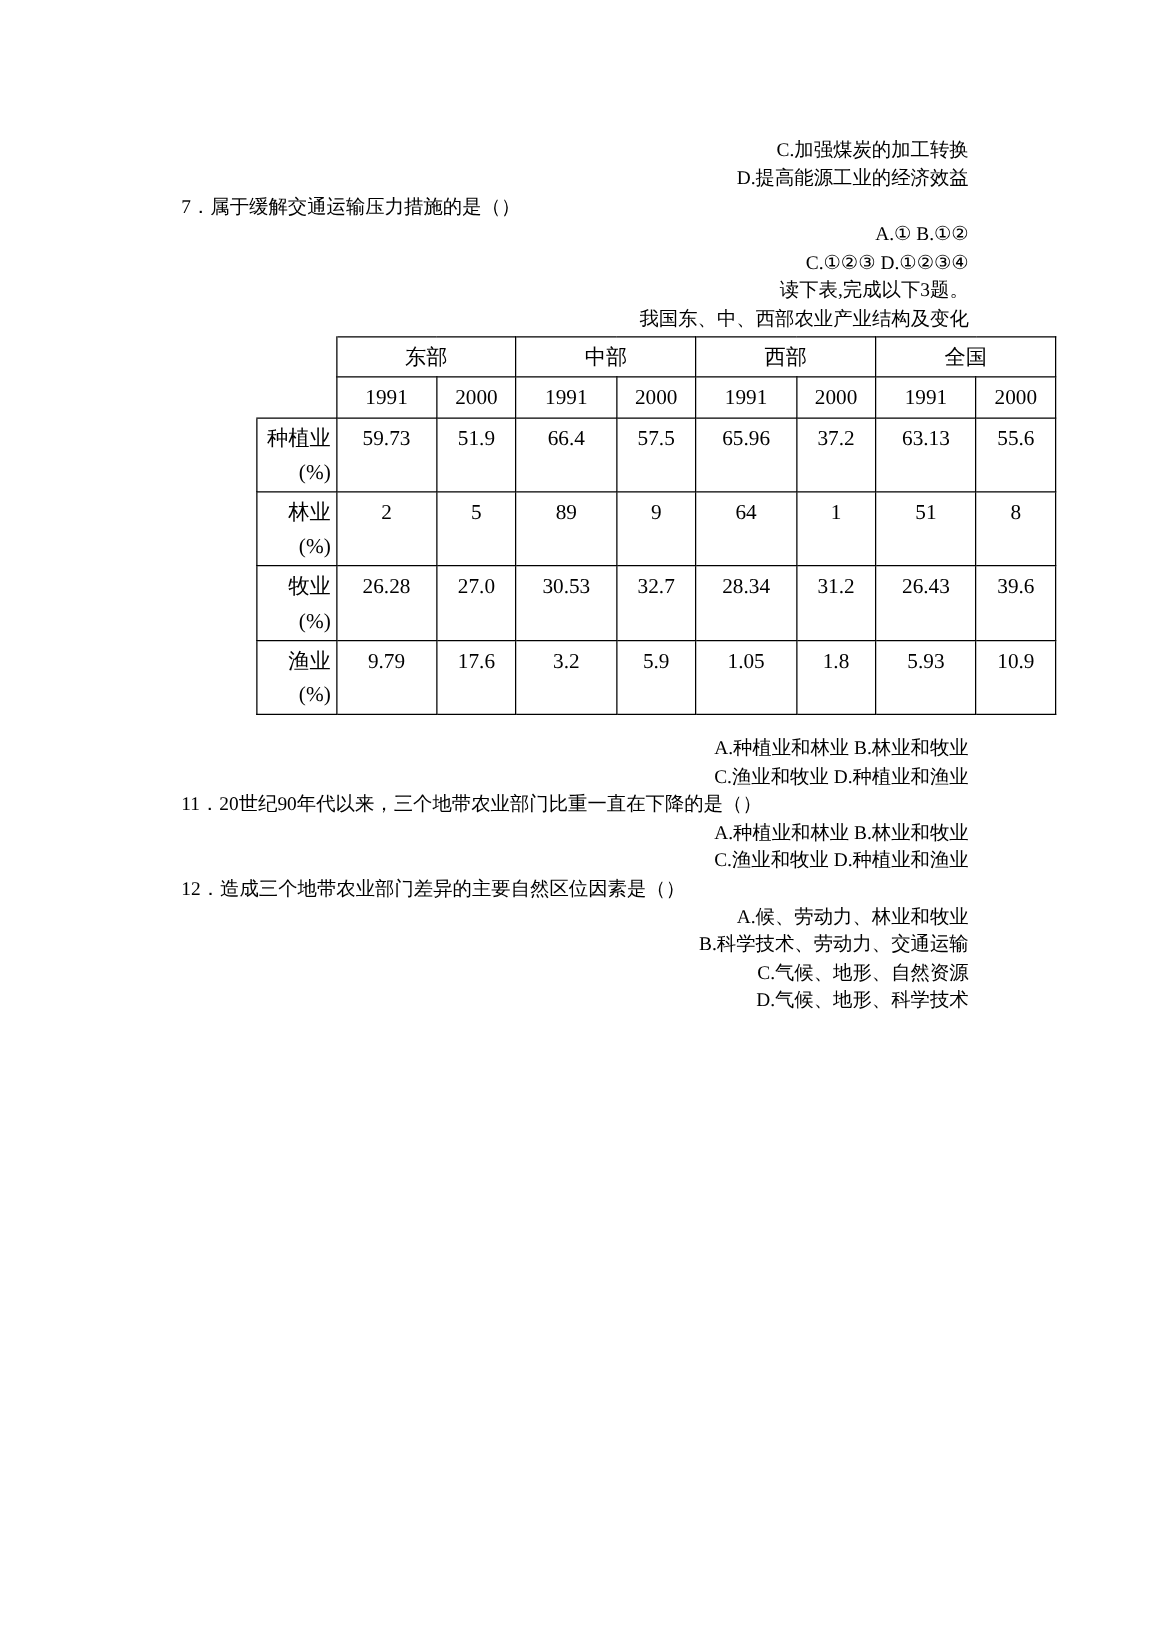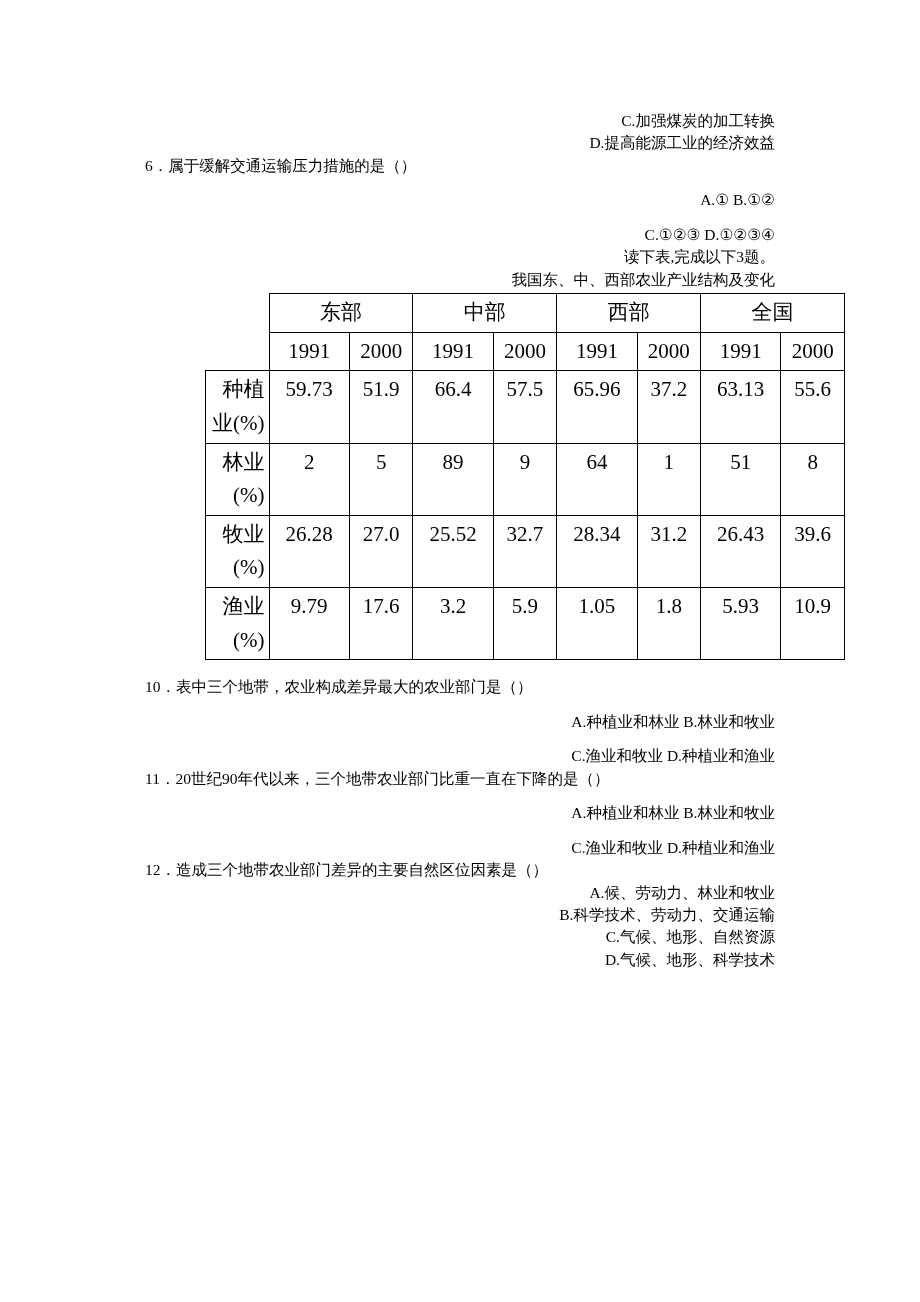--- a/index.html
+++ b/index.html
@@ -48,7 +48,7 @@
   <div class="indent1">C.加强煤炭的加工转换</div>
   <div class="indent1">D.提高能源工业的经济效益</div>
 
-  <div class="q-line">6．属于缓解交通运输压力措施的是（）</div>
+  <div class="q-line">7．属于缓解交通运输压力措施的是（）</div>
   <div class="indent1 choices-span">
     <span style="width:155px">A.①</span>
     <span>B.①②</span>

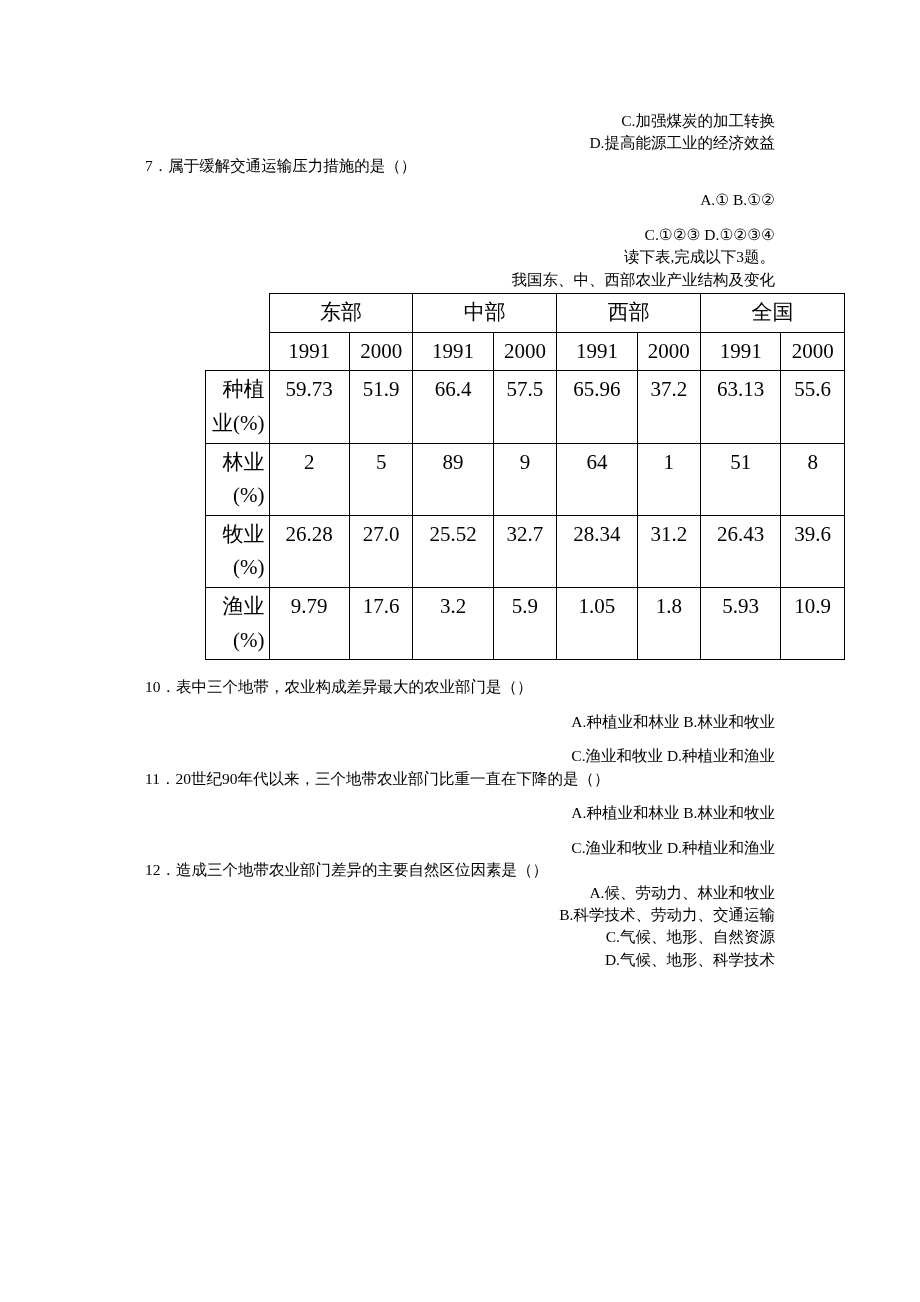--- a/index.html
+++ b/index.html
@@ -19,7 +19,7 @@
   }
   .indent1 { padding-left: 40px; text-align: right; }
   .q-line { text-indent: -21px; padding-left: 21px; }
-  .choices-span span { display: inline-block; margin-top: 12px; }
+  .choices-span span { display: inline-block; }
   table.data {
     border-collapse: collapse;
     margin: 2px 0 2px 60px;

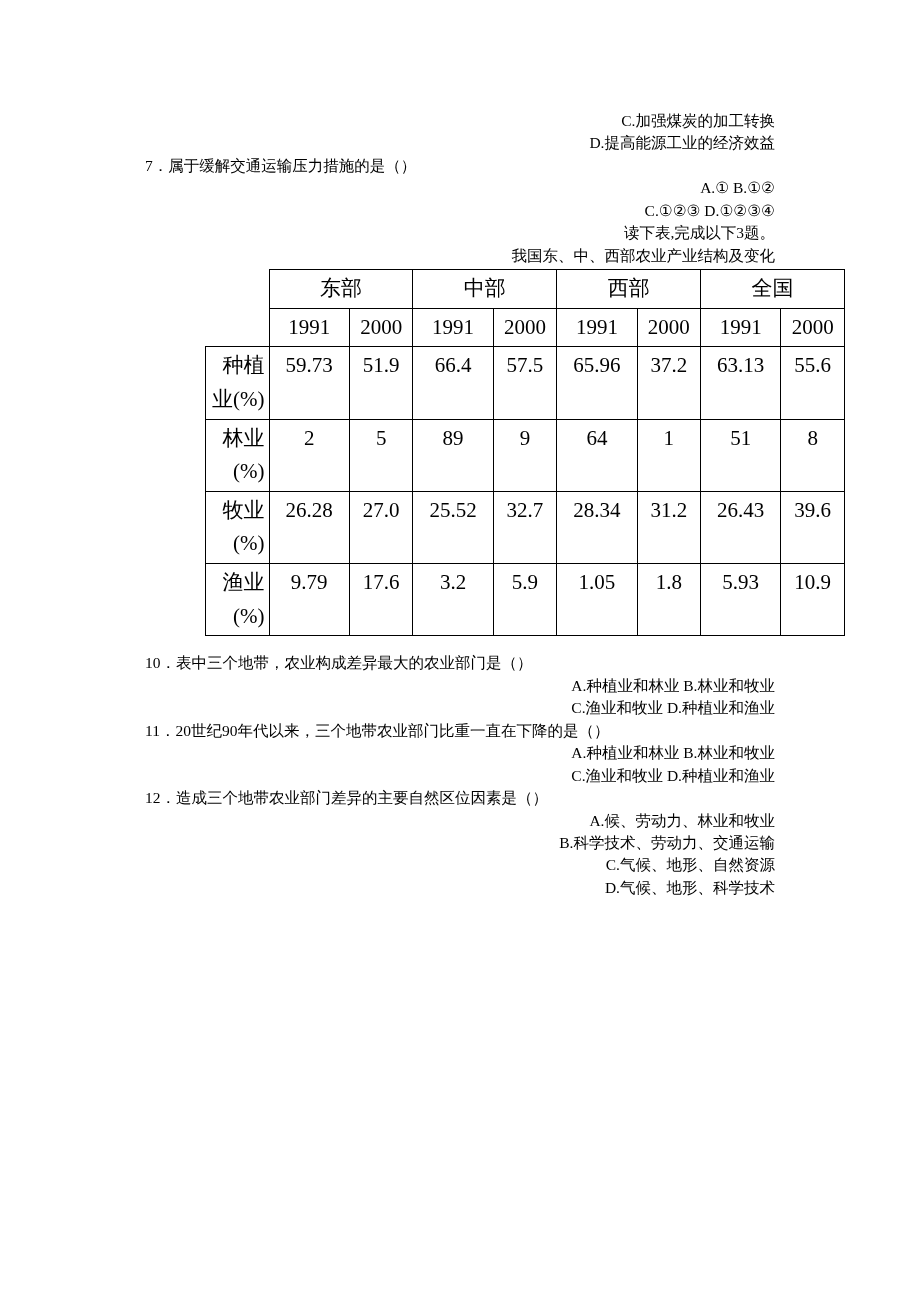--- a/index.html
+++ b/index.html
@@ -33,7 +33,7 @@
     text-align: center;
     font-weight: normal;
     font-family: "SimSun", "宋体", serif;
-    font-size: 21px;
+    font-size: 17px;
     word-break: break-all;
     line-height: 1.6;
   }

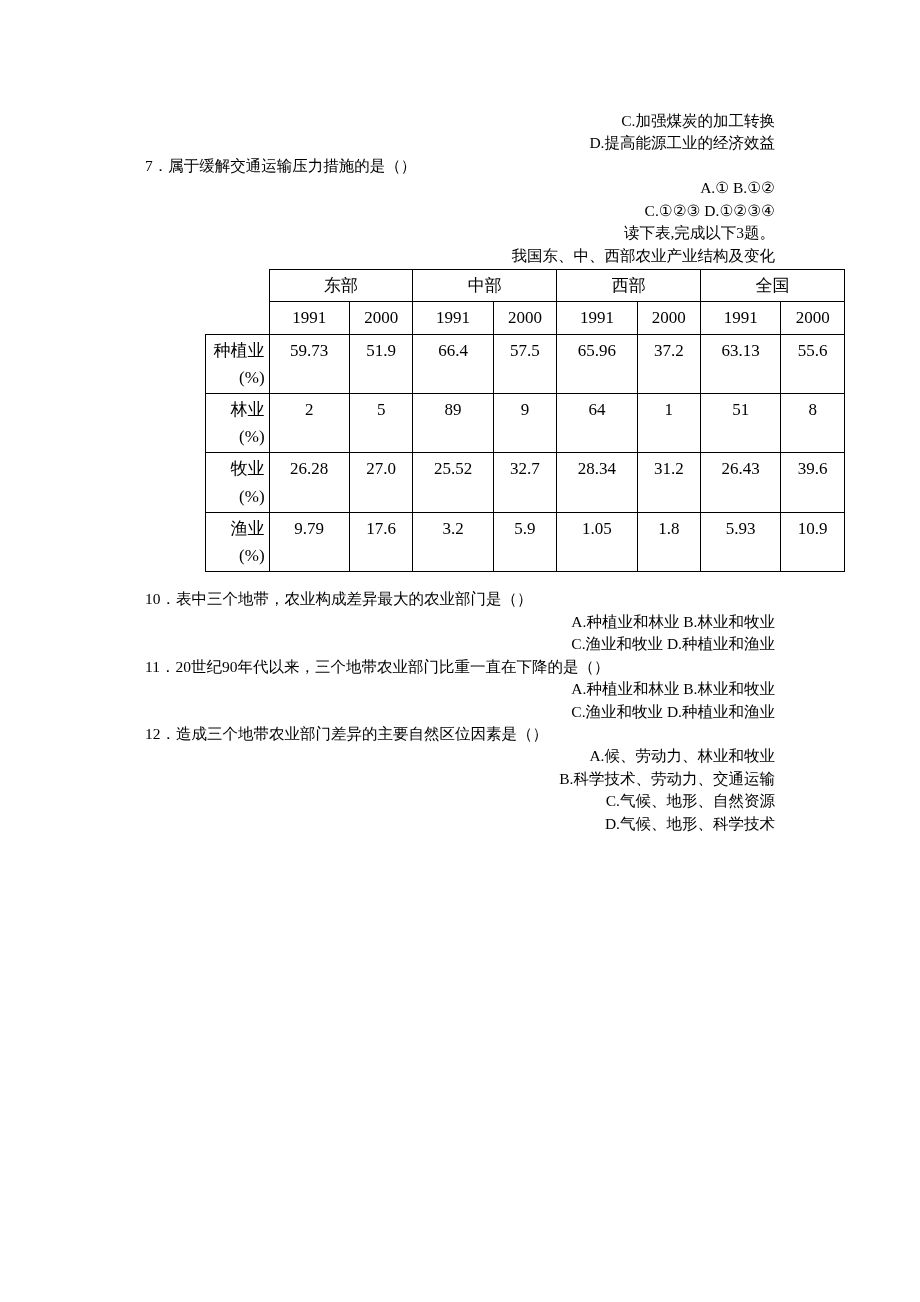--- a/index.html
+++ b/index.html
@@ -117,7 +117,7 @@
       <td class="rowlabel">牧业(%)</td>
       <td>26.28</td>
       <td>27.0</td>
-      <td>25.52</td>
+      <td>30.53</td>
       <td>32.7</td>
       <td>28.34</td>
       <td>31.2</td>

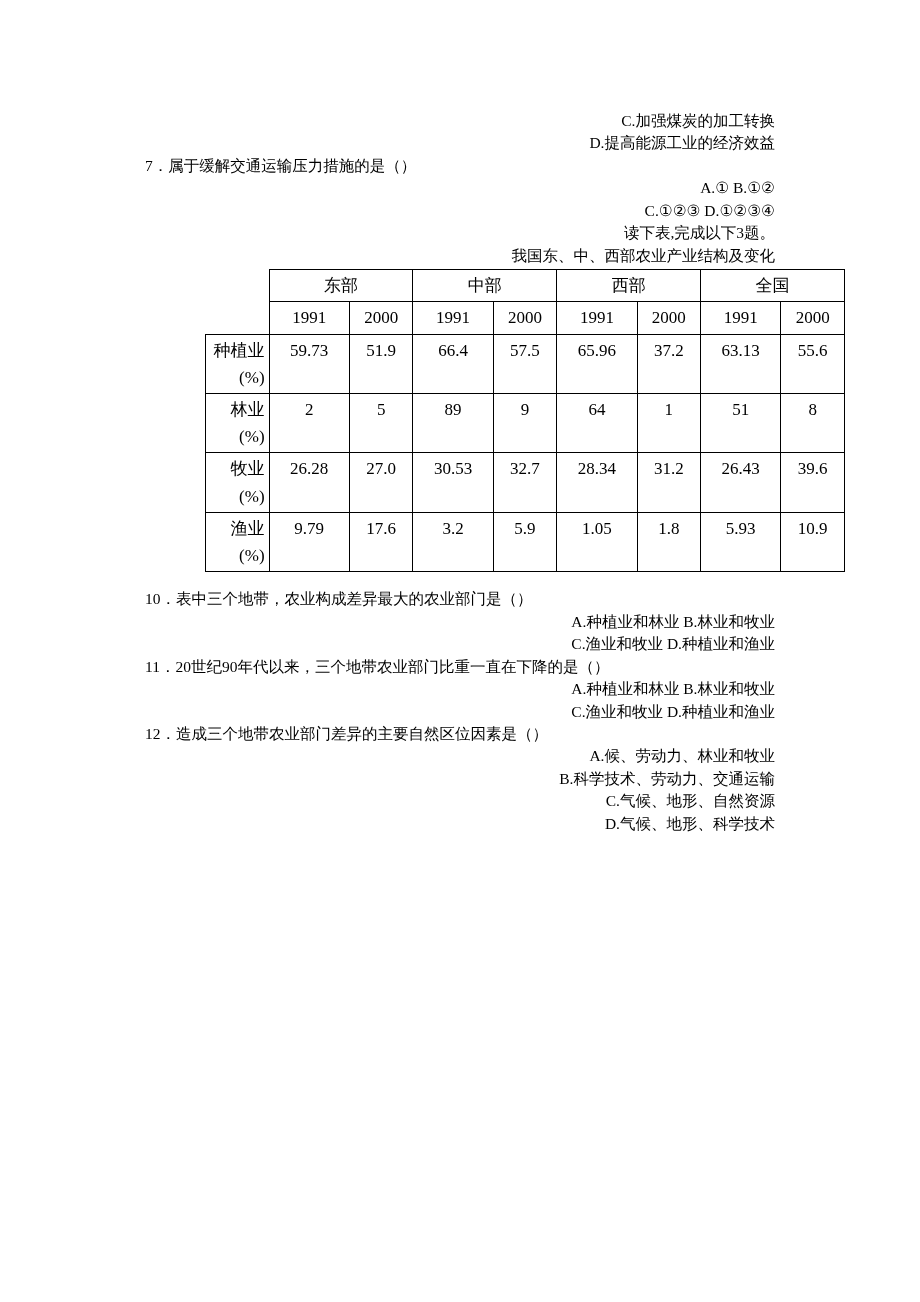--- a/index.html
+++ b/index.html
@@ -140,7 +140,6 @@
 
   <div class="gap"></div>
 
-  <div class="q-line">10．表中三个地带，农业构成差异最大的农业部门是（）</div>
   <div class="indent1 choices-span">
     <span style="width:180px">A.种植业和林业</span>
     <span>B.林业和牧业</span>

